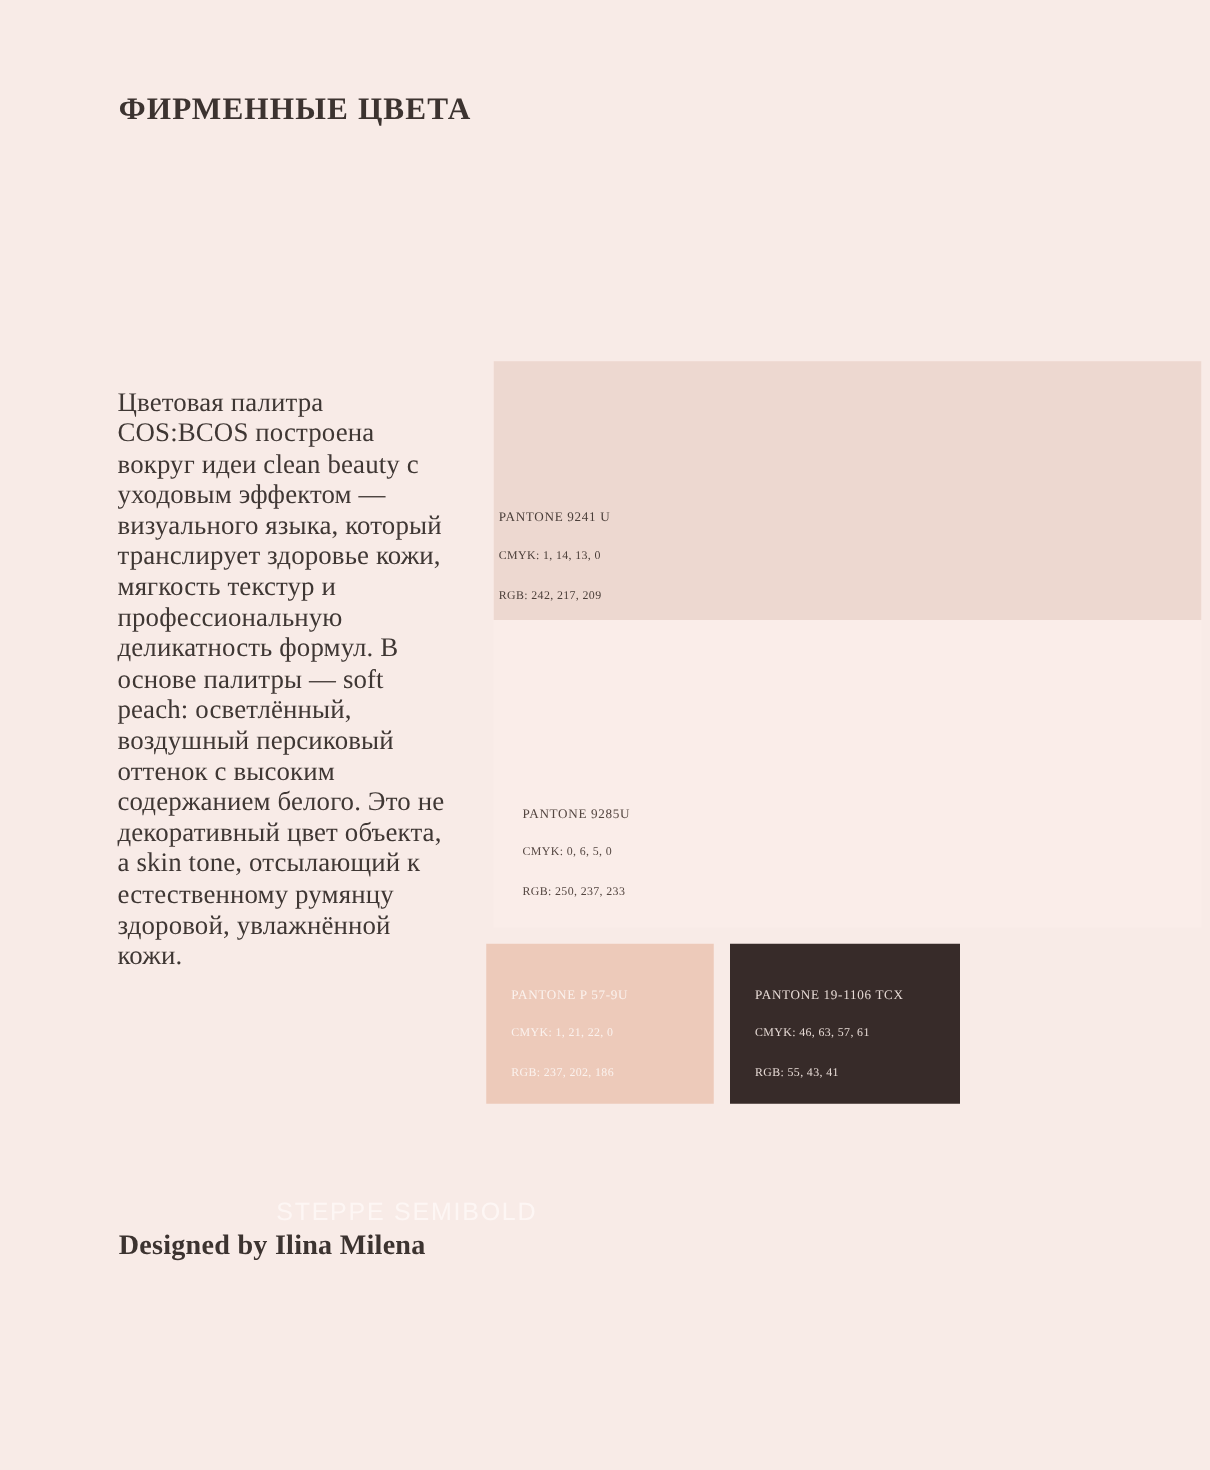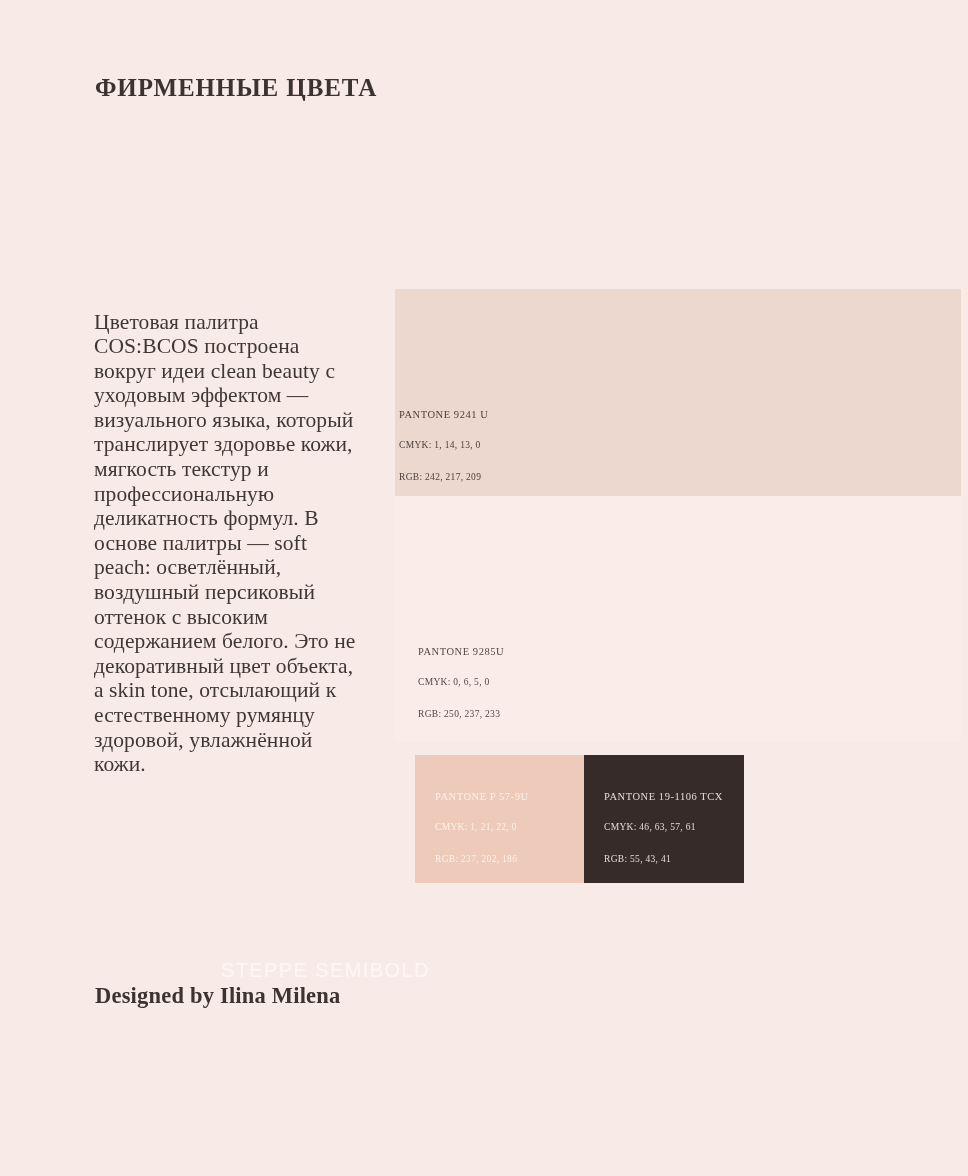--- a/index.html
+++ b/index.html
@@ -102,7 +102,7 @@
   
   #swatch-9241u { left: 395px; top: 289px;  width: 566px; height: 207px; }
   #swatch-9285u { left: 395px; top: 496px;  width: 566px; height: 246px; }
-  #swatch-p579u { left: 415px; top: 755px;  width: 182px; height: 128px; }
+  #swatch-p579u { left: 389px; top: 755px;  width: 182px; height: 128px; }
   #swatch-191106tcx { left: 584px; top: 755px; width: 160px; height: 128px; }
   #swatch-2335c { left: 775px; top: 755px;  width: 186px; height: 128px; }
 

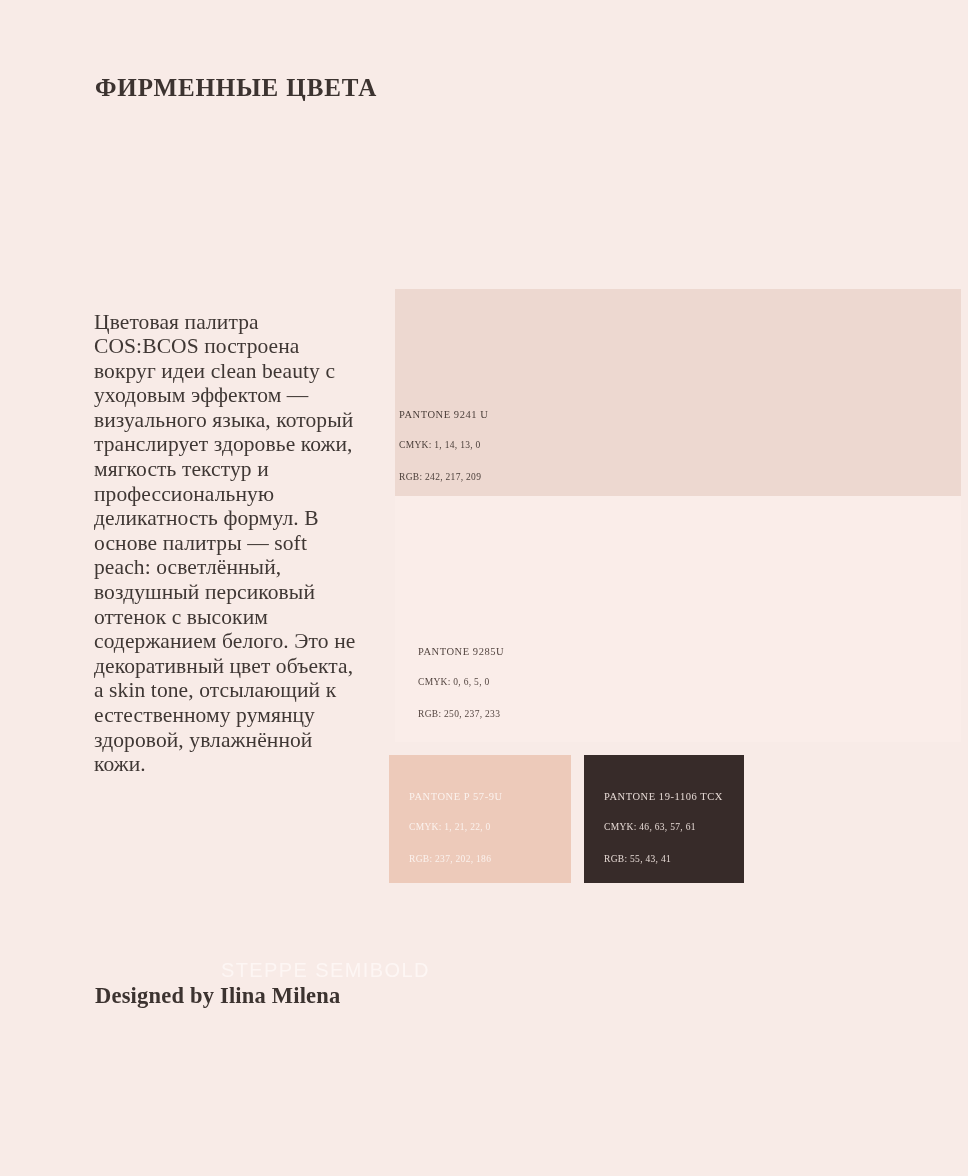--- a/index.html
+++ b/index.html
@@ -103,7 +103,7 @@
   #swatch-9241u { left: 395px; top: 289px;  width: 566px; height: 207px; }
   #swatch-9285u { left: 395px; top: 496px;  width: 566px; height: 246px; }
   #swatch-p579u { left: 389px; top: 755px;  width: 182px; height: 128px; }
-  #swatch-191106tcx { left: 584px; top: 755px; width: 160px; height: 128px; }
+  #swatch-191106tcx { left: 584px; top: 755px; width: 184px; height: 128px; }
   #swatch-2335c { left: 775px; top: 755px;  width: 186px; height: 128px; }
 
   #swatch-9285u .swatch-caption { left: 23px; bottom: 22px; }

